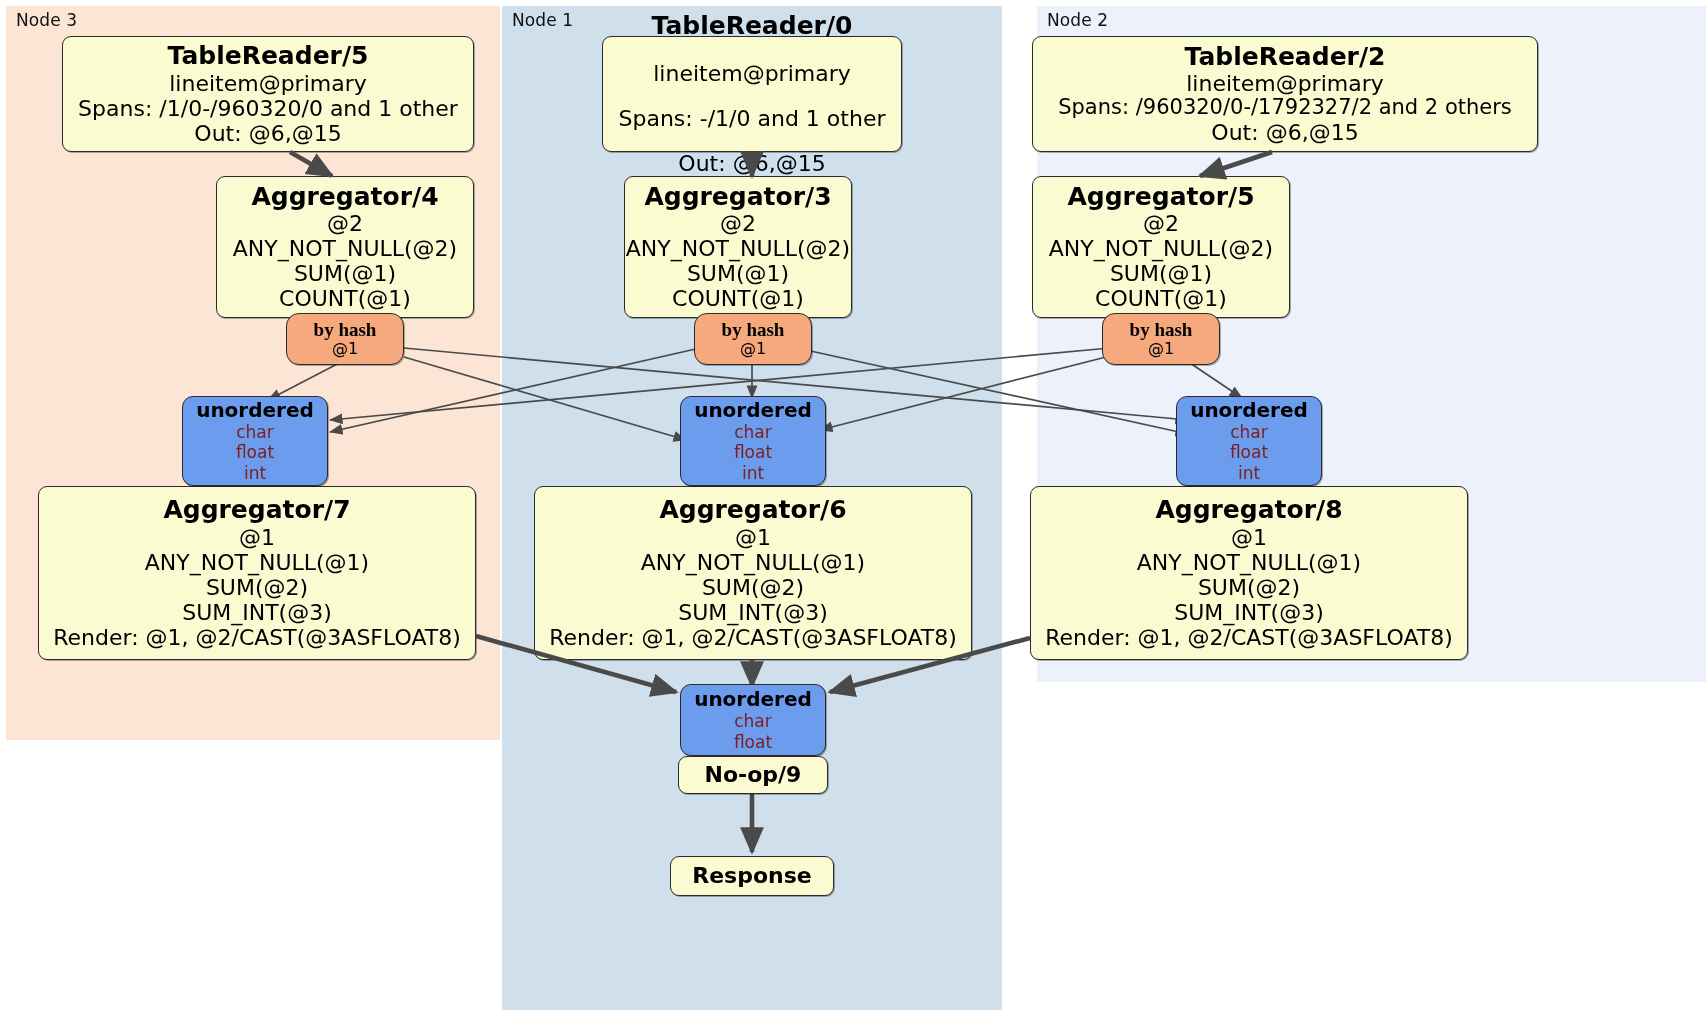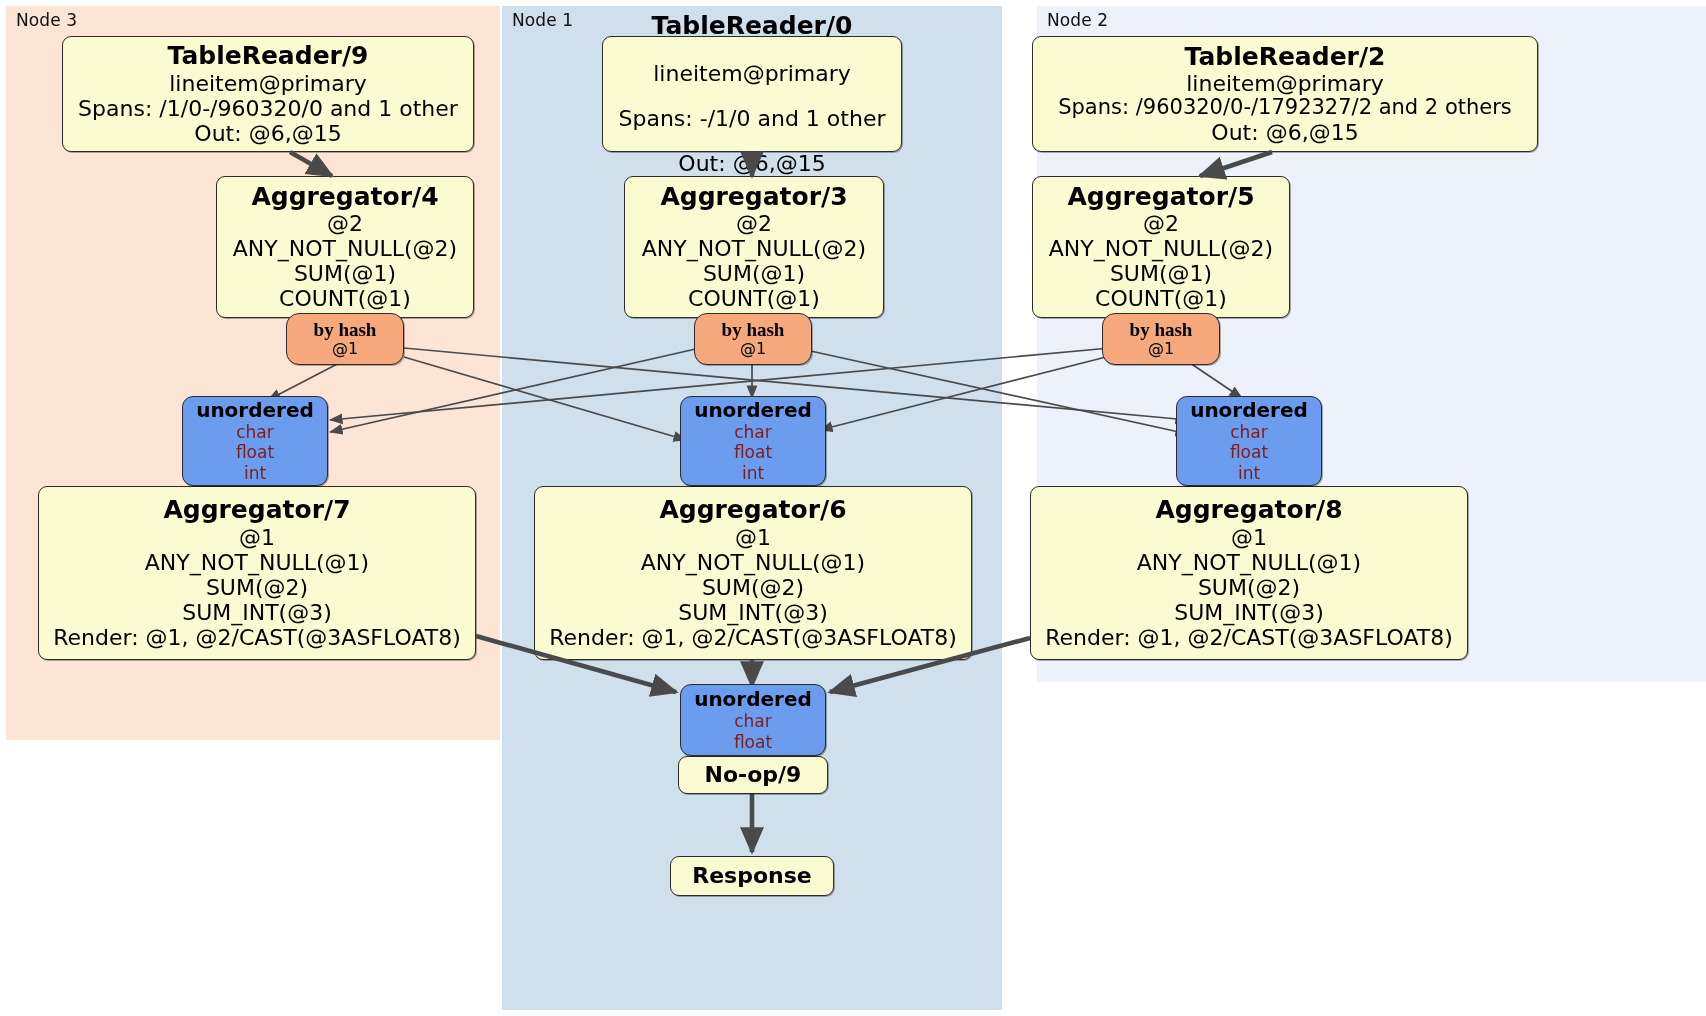--- a/index.html
+++ b/index.html
@@ -92,7 +92,7 @@
   </svg>
 
   <div class="gbox proc" style="left:62px;top:36px;width:412px;height:116px;">
-    <div class="t-title">TableReader/9</div>
+    <div class="t-title">TableReader/5</div>
     <div class="t-line">lineitem@primary</div>
     <div class="t-line">Spans: /1/0-/960320/0 and 1 other</div>
     <div class="t-line">Out: @6,@15</div>

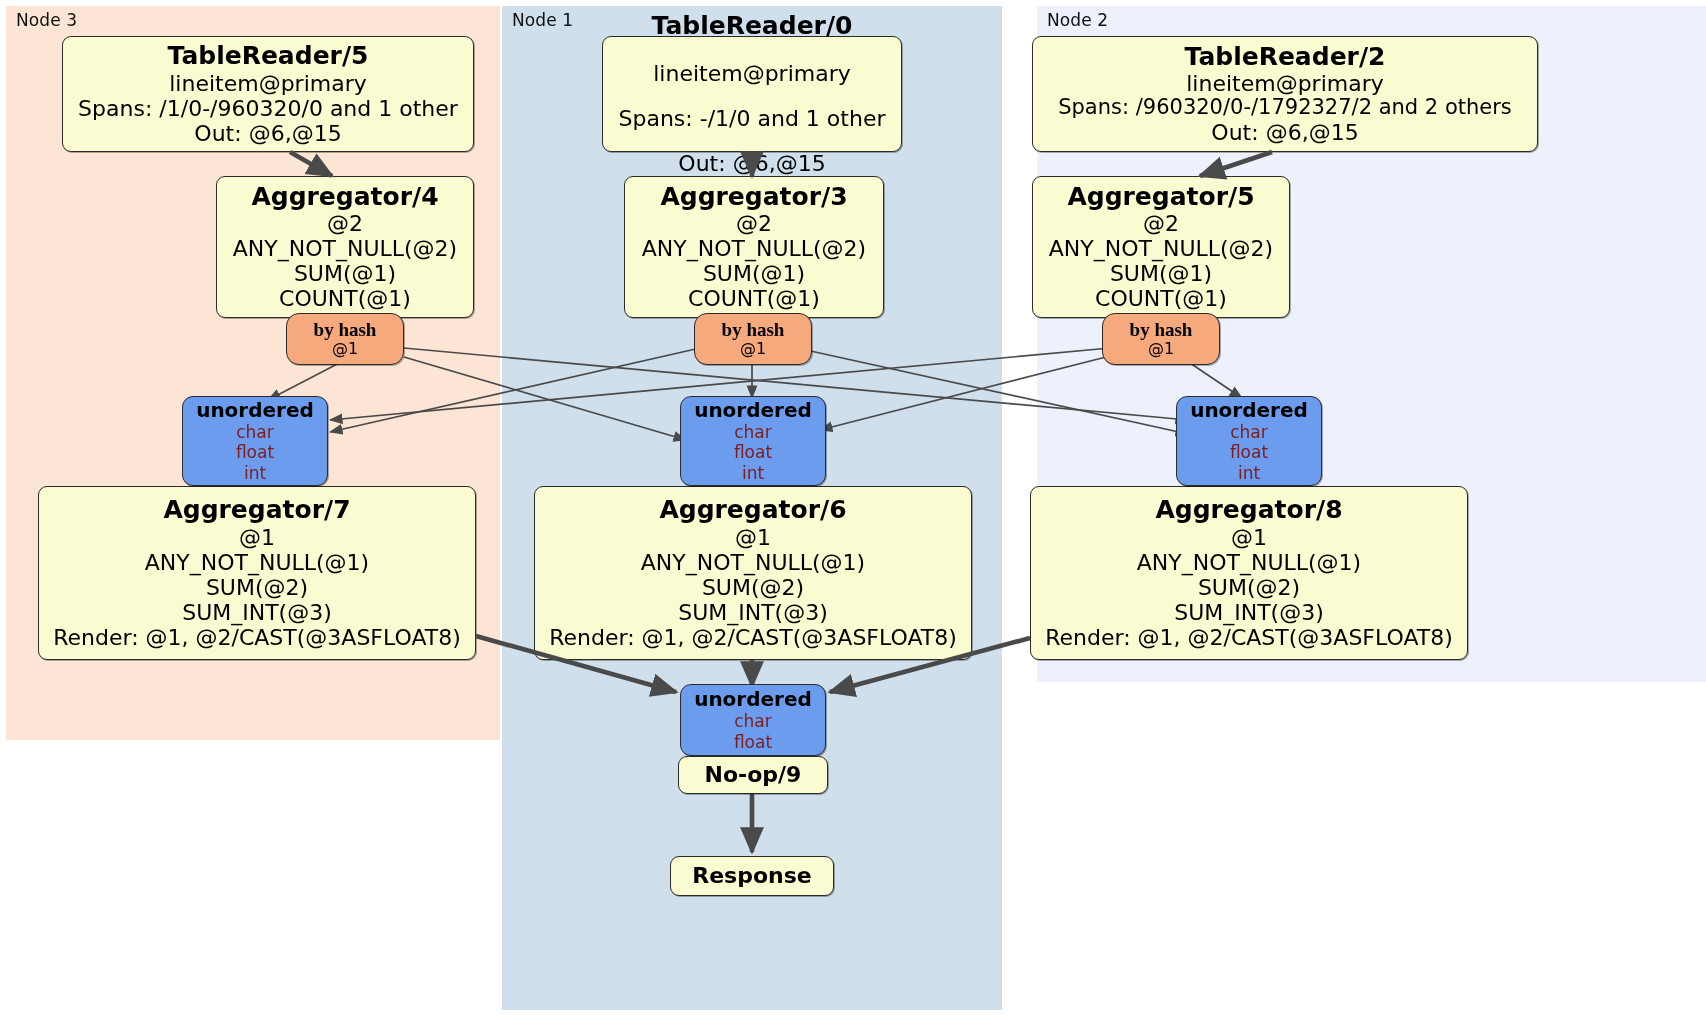--- a/index.html
+++ b/index.html
@@ -120,7 +120,7 @@
     <div class="t-line">COUNT(@1)</div>
   </div>
 
-  <div class="gbox proc" style="left:624px;top:176px;width:260px;height:142px;">
+  <div class="gbox proc" style="left:624px;top:176px;width:228px;height:142px;">
     <div class="t-title">Aggregator/3</div>
     <div class="t-line">@2</div>
     <div class="t-line">ANY_NOT_NULL(@2)</div>

